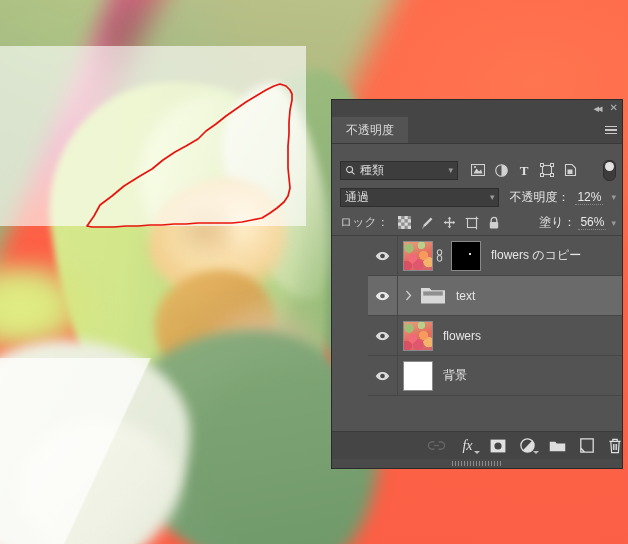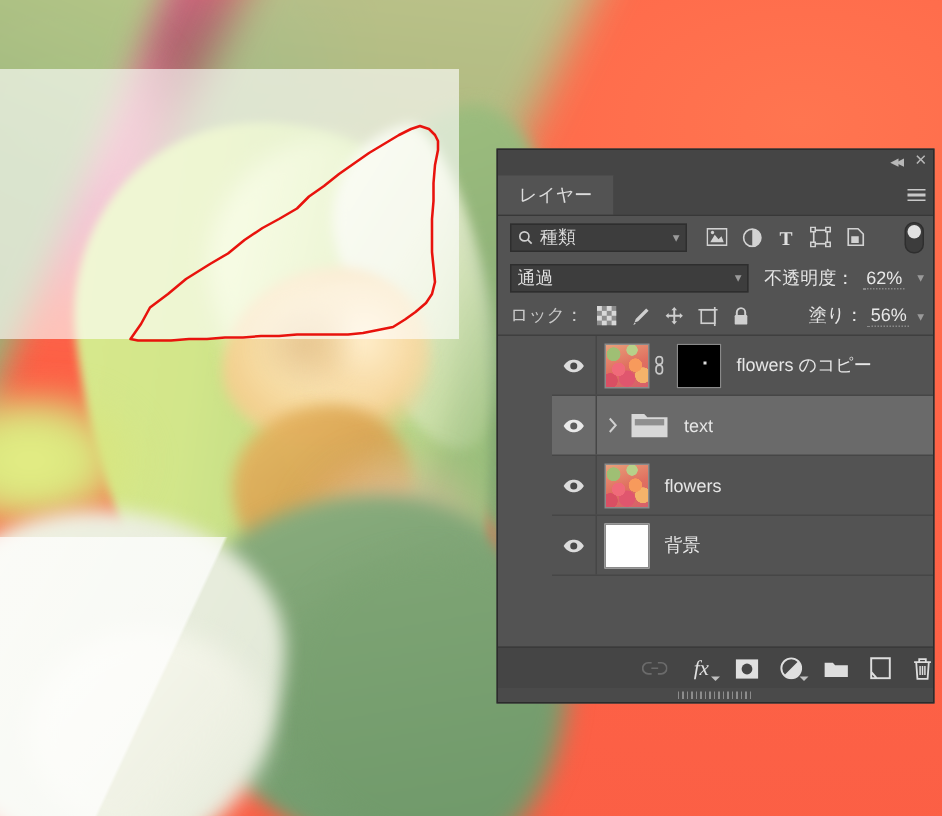--- a/index.html
+++ b/index.html
@@ -444,7 +444,7 @@
 
     <div class="tabrow">
       <div class="tab">
-        <span>レイヤー</span>
+        <span>不透明度</span>
       </div>
       <div class="tab-fill"></div>
       <div class="panel-menu">

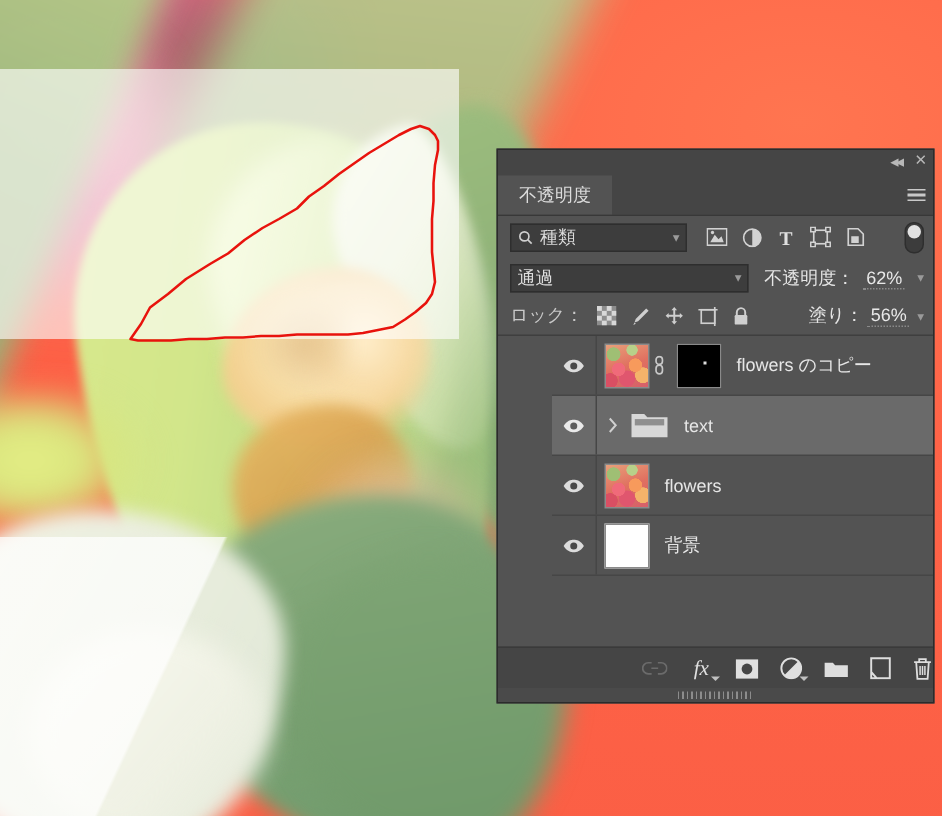--- a/index.html
+++ b/index.html
@@ -236,7 +236,7 @@
     height: 28px;
     display: flex;
     align-items: center;
-    padding: 0 6px 0 8px;
+    padding: 12px 6px 0 8px;
     gap: 7px;
     background: #535353;
   }

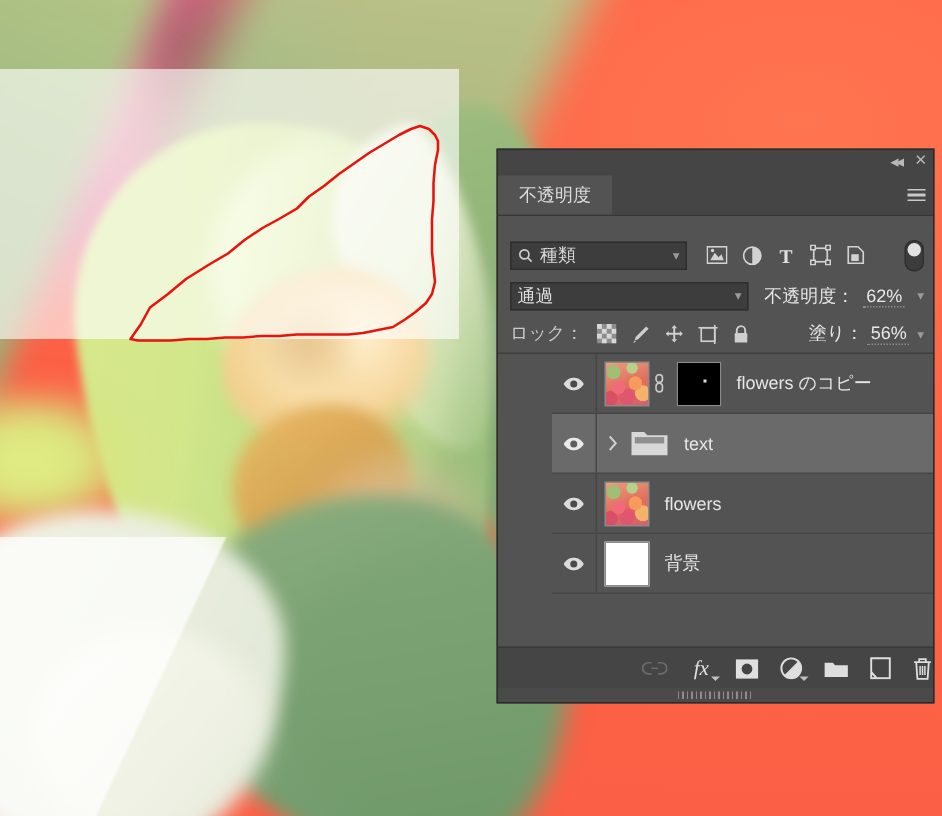--- a/index.html
+++ b/index.html
@@ -509,7 +509,7 @@
         <span class="caret">▾</span>
       </div>
       <span class="opa-label">不透明度：</span>
-      <span class="opa-val">62%</span>
+      <span class="opa-val">12%</span>
       <span class="opa-caret">▾</span>
     </div>
 

